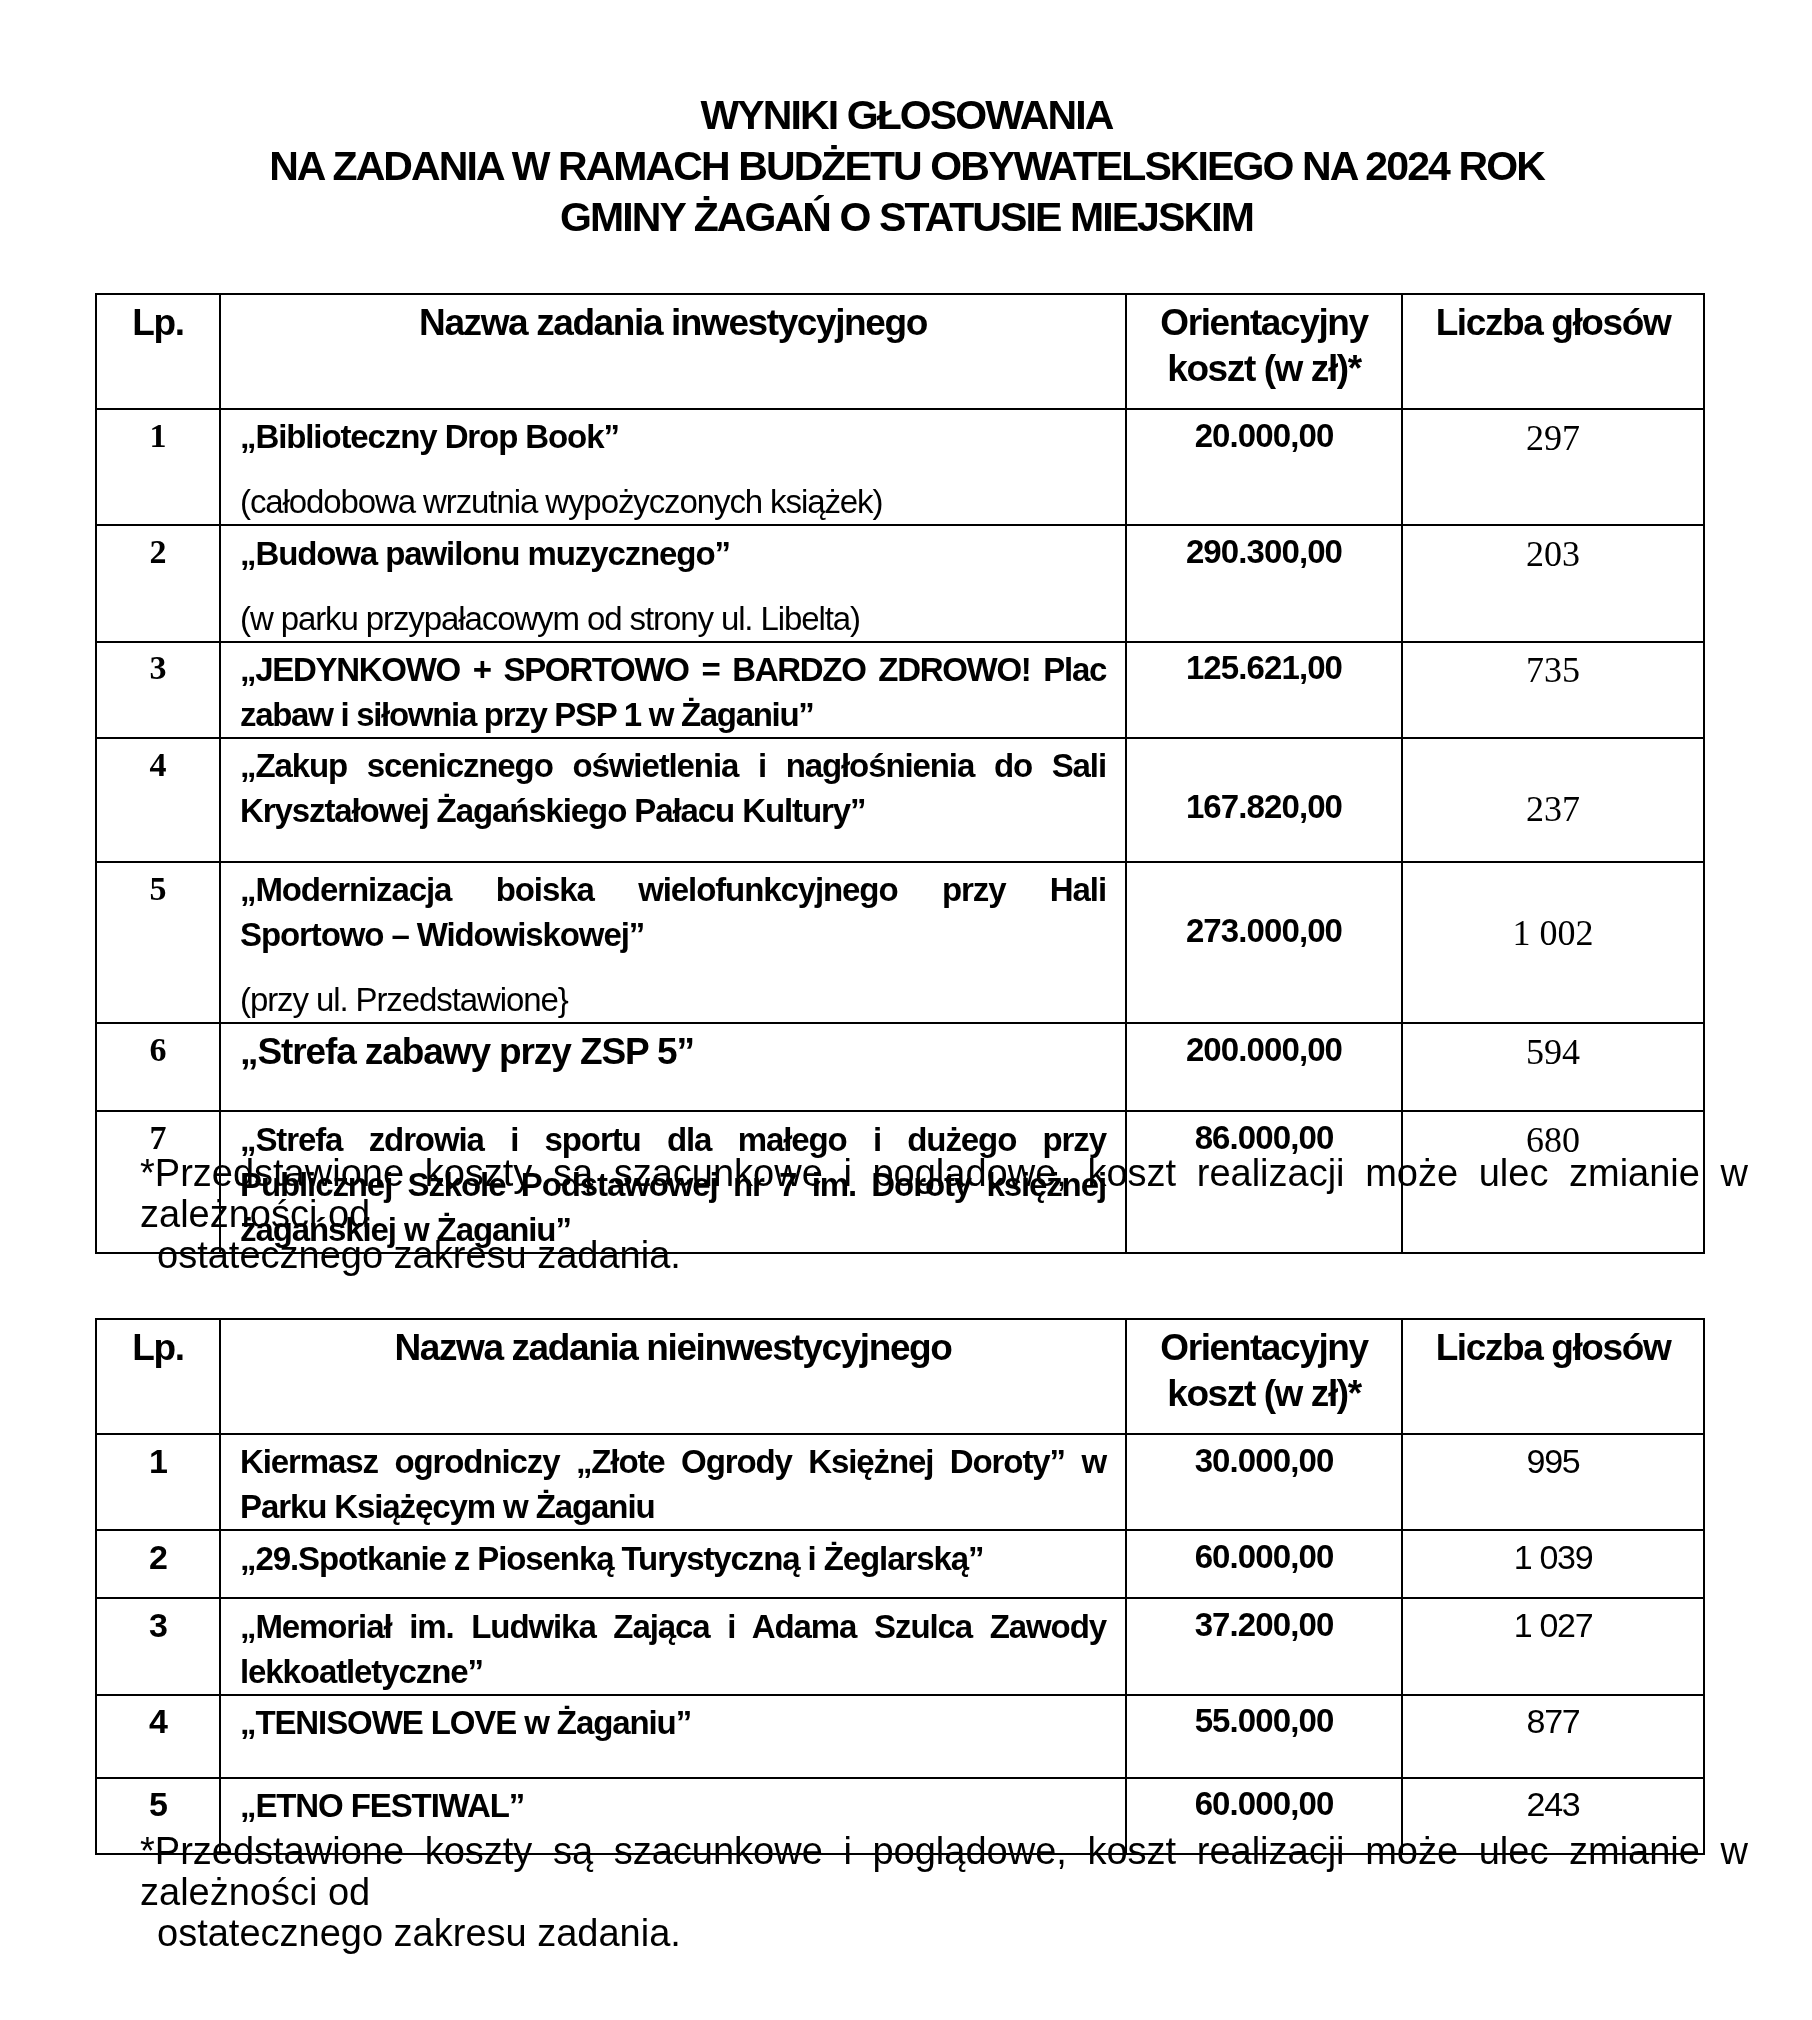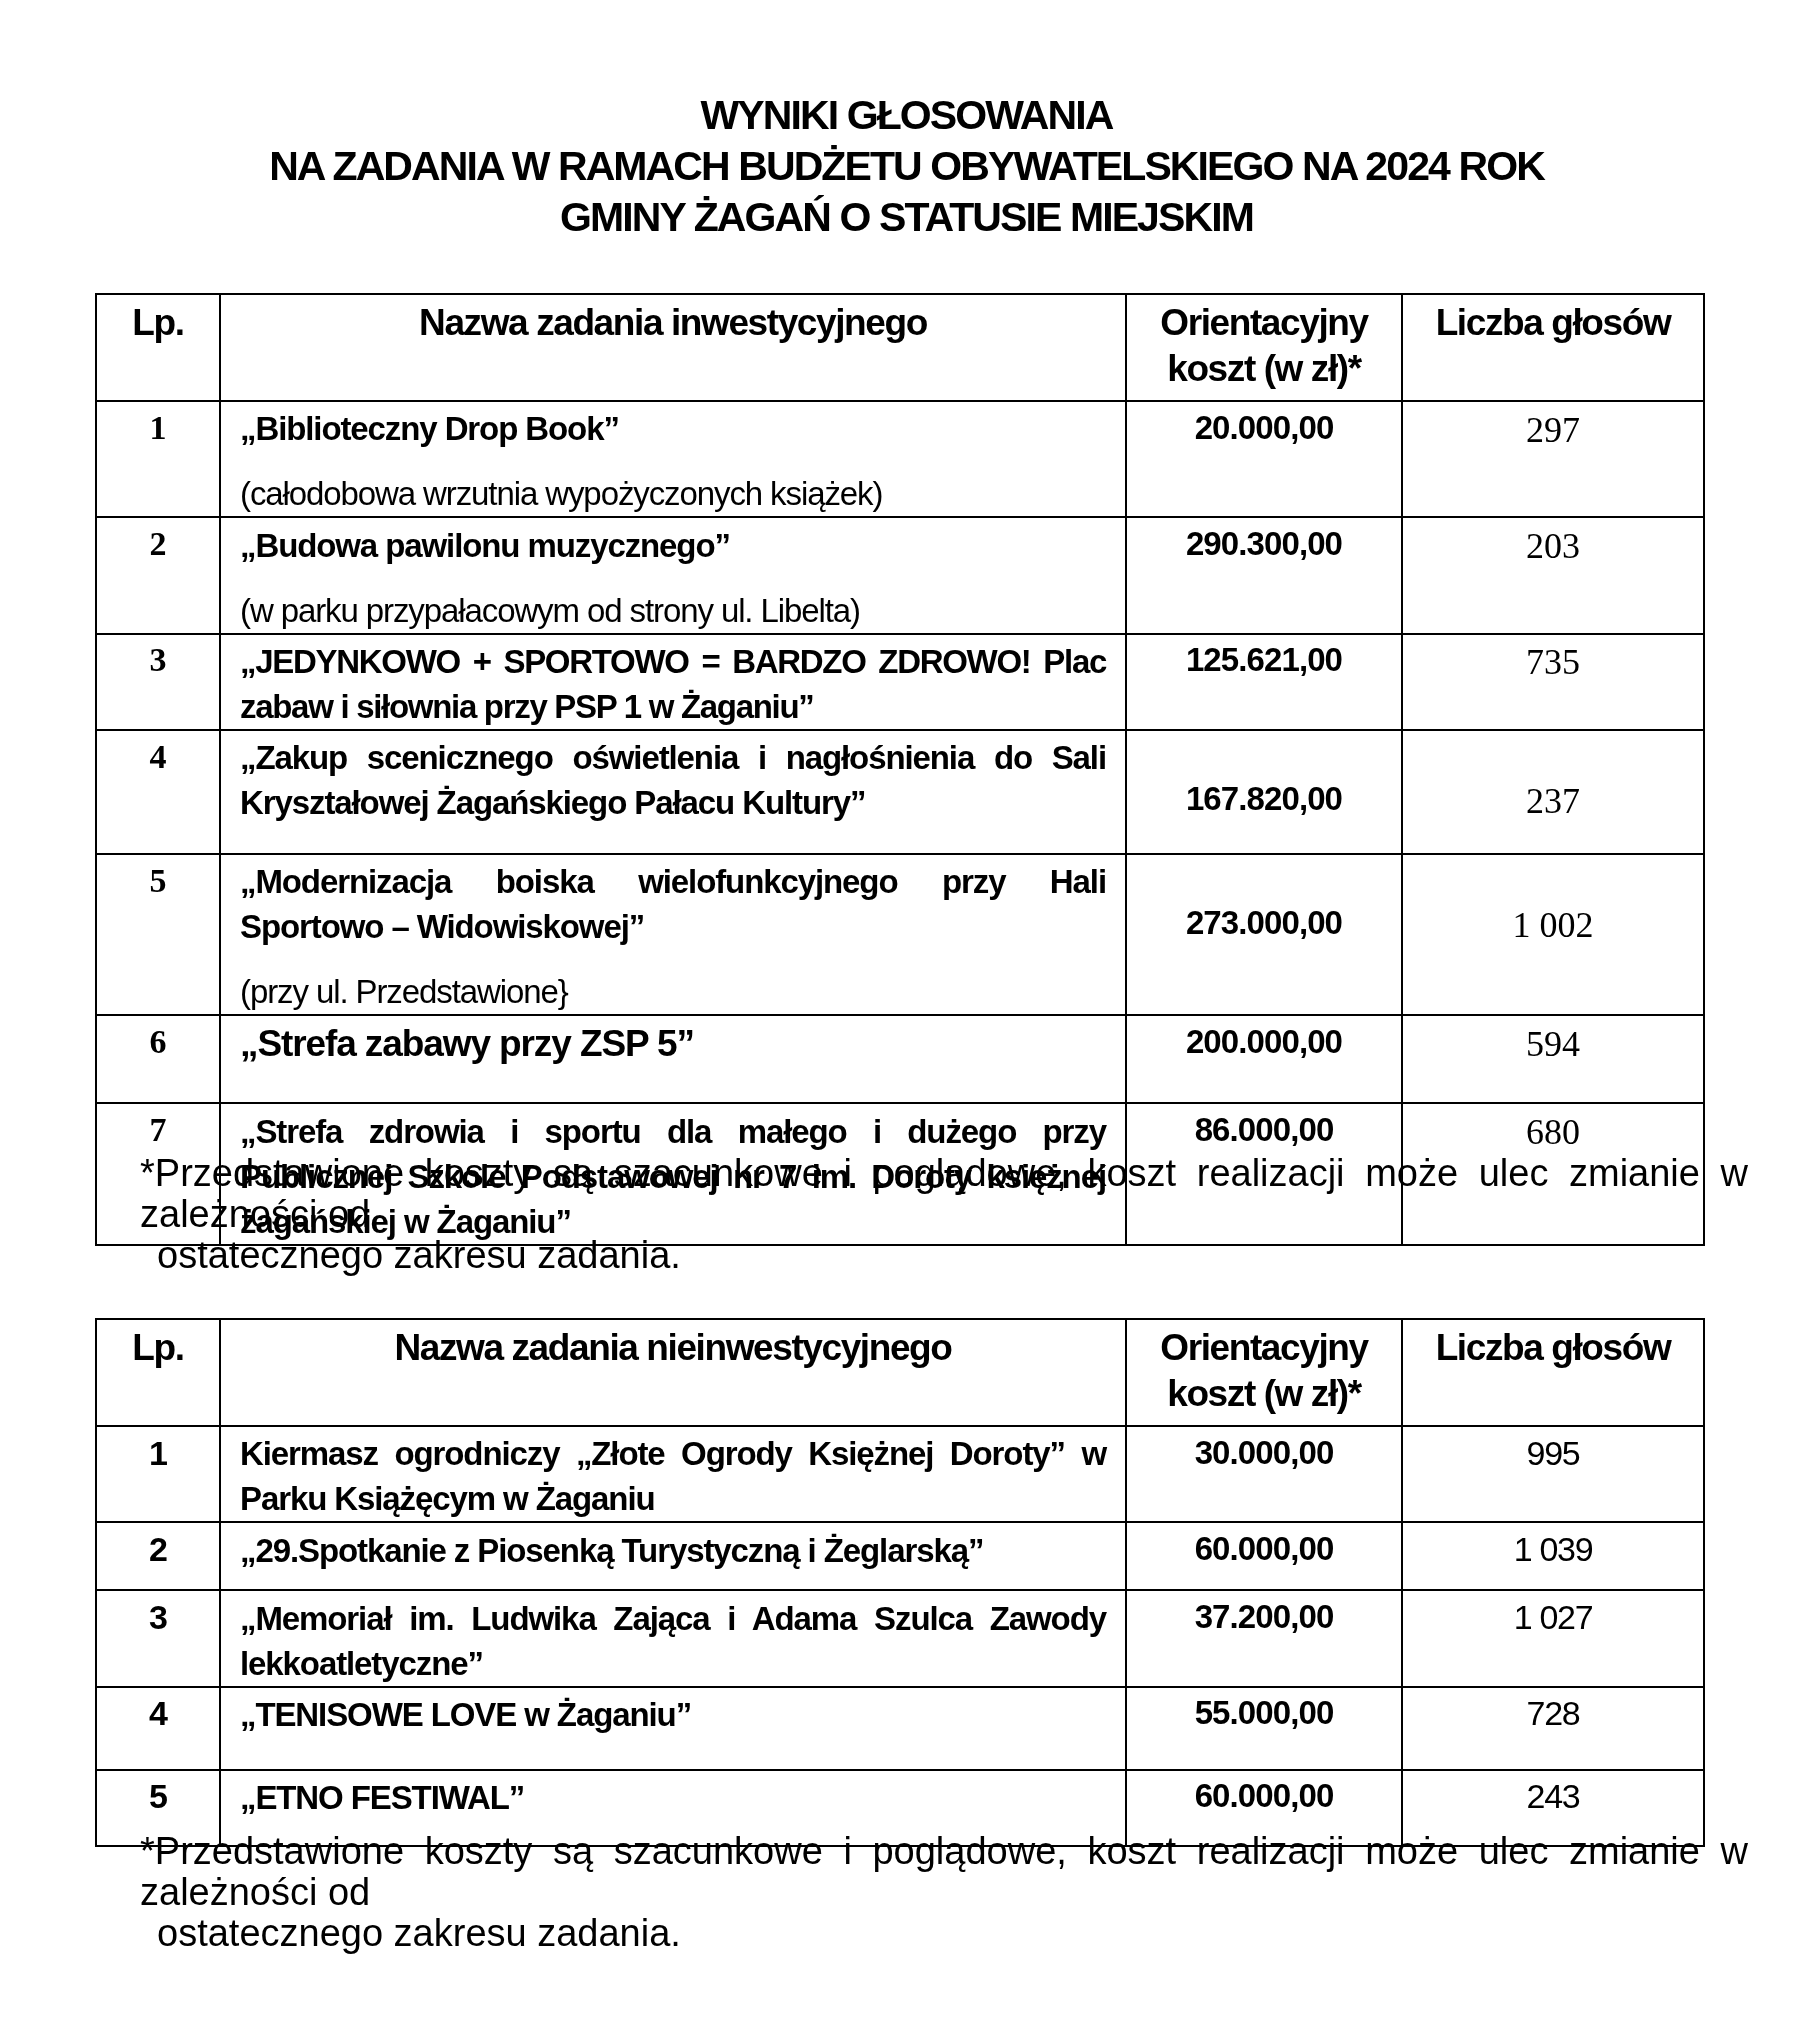--- a/index.html
+++ b/index.html
@@ -7,7 +7,7 @@
   .title { position:absolute; left:0; width:1813px; text-align:center; font-family:"Liberation Sans", sans-serif; font-weight:bold; font-size:41px; letter-spacing:-1.9px; line-height:51px; }
   .title span { display:block; }
   table.grid { position:absolute; left:95px; width:1608px; border-collapse:collapse; table-layout:fixed; }
-  table.grid td, table.grid th { border:2.1px solid #000; vertical-align:top; padding:8px; }
+  table.grid td, table.grid th { border:2.1px solid #000; vertical-align:top; padding:16px; }
   table.grid col.c1 { width:124px; }
   table.grid col.c2 { width:906px; }
   table.grid col.c3 { width:276px; }

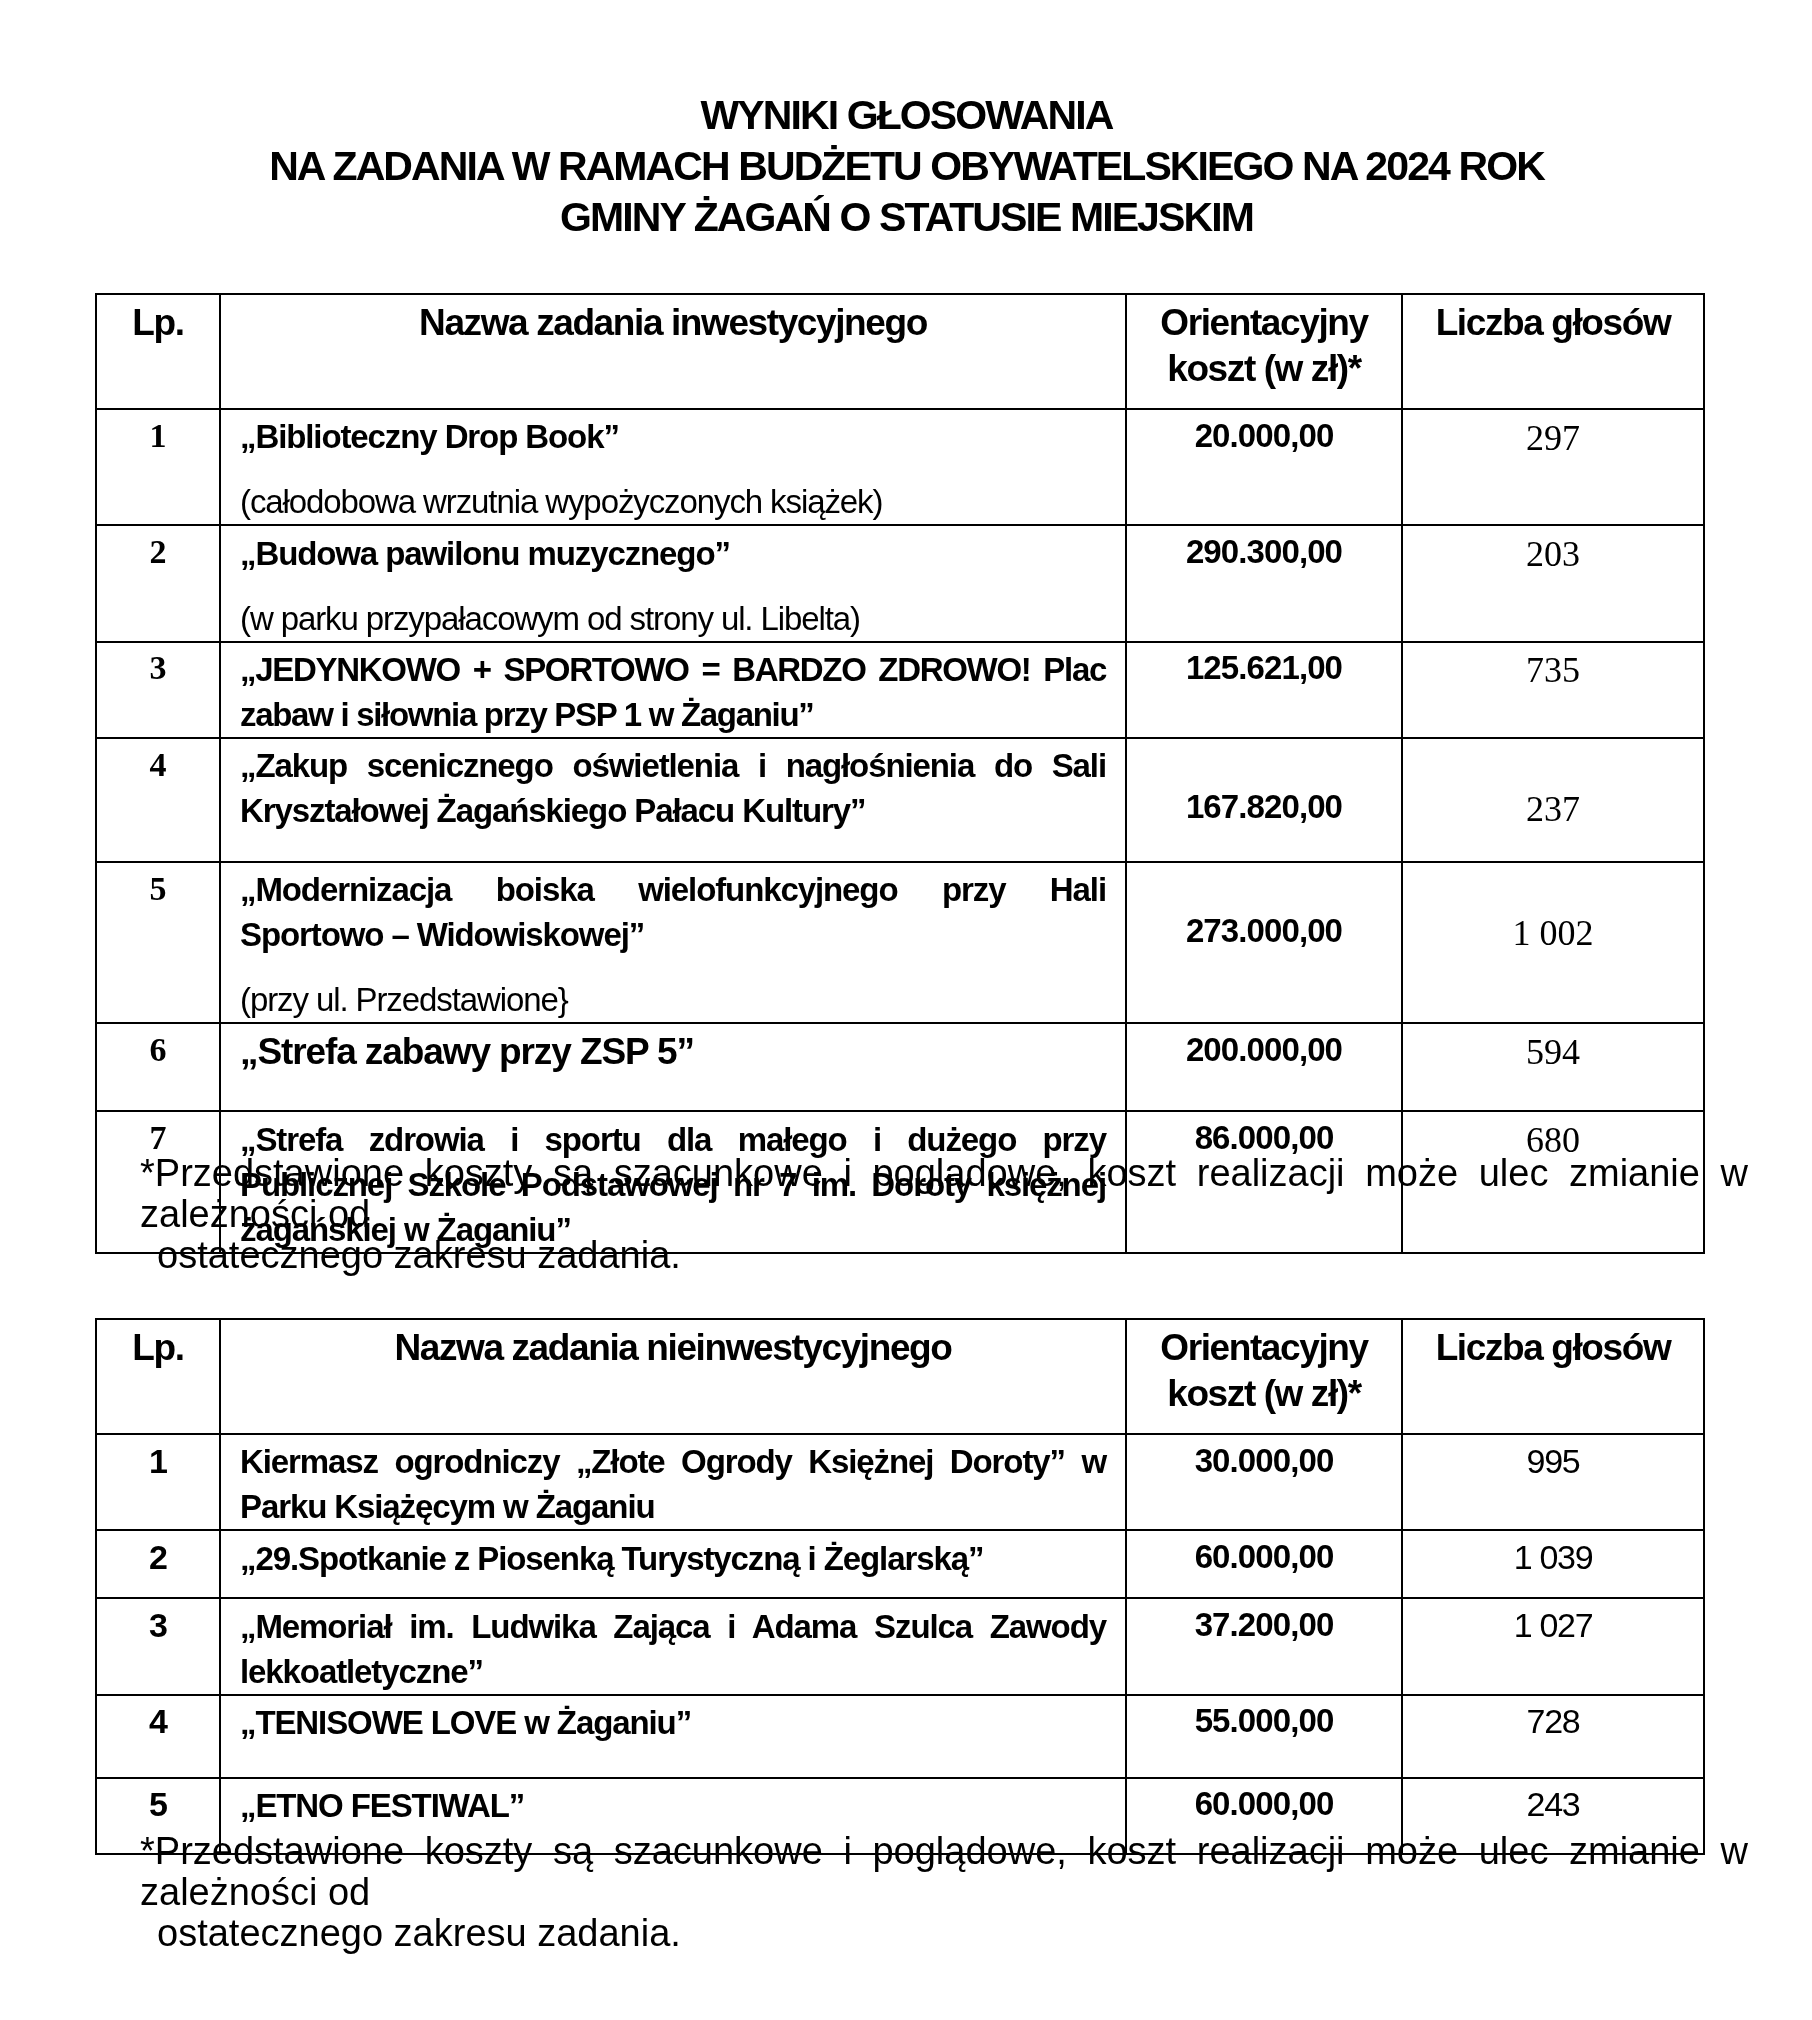--- a/index.html
+++ b/index.html
@@ -159,7 +159,7 @@
       <span>„TENISOWE LOVE w Żaganiu”</span>
     </td>
     <td class="cost">55.000,00</td>
-    <td class="votes sans">728</td>
+    <td class="votes sans">877</td>
   </tr>
   <tr style="height:76px;">
     <td class="lp sans">5</td>

